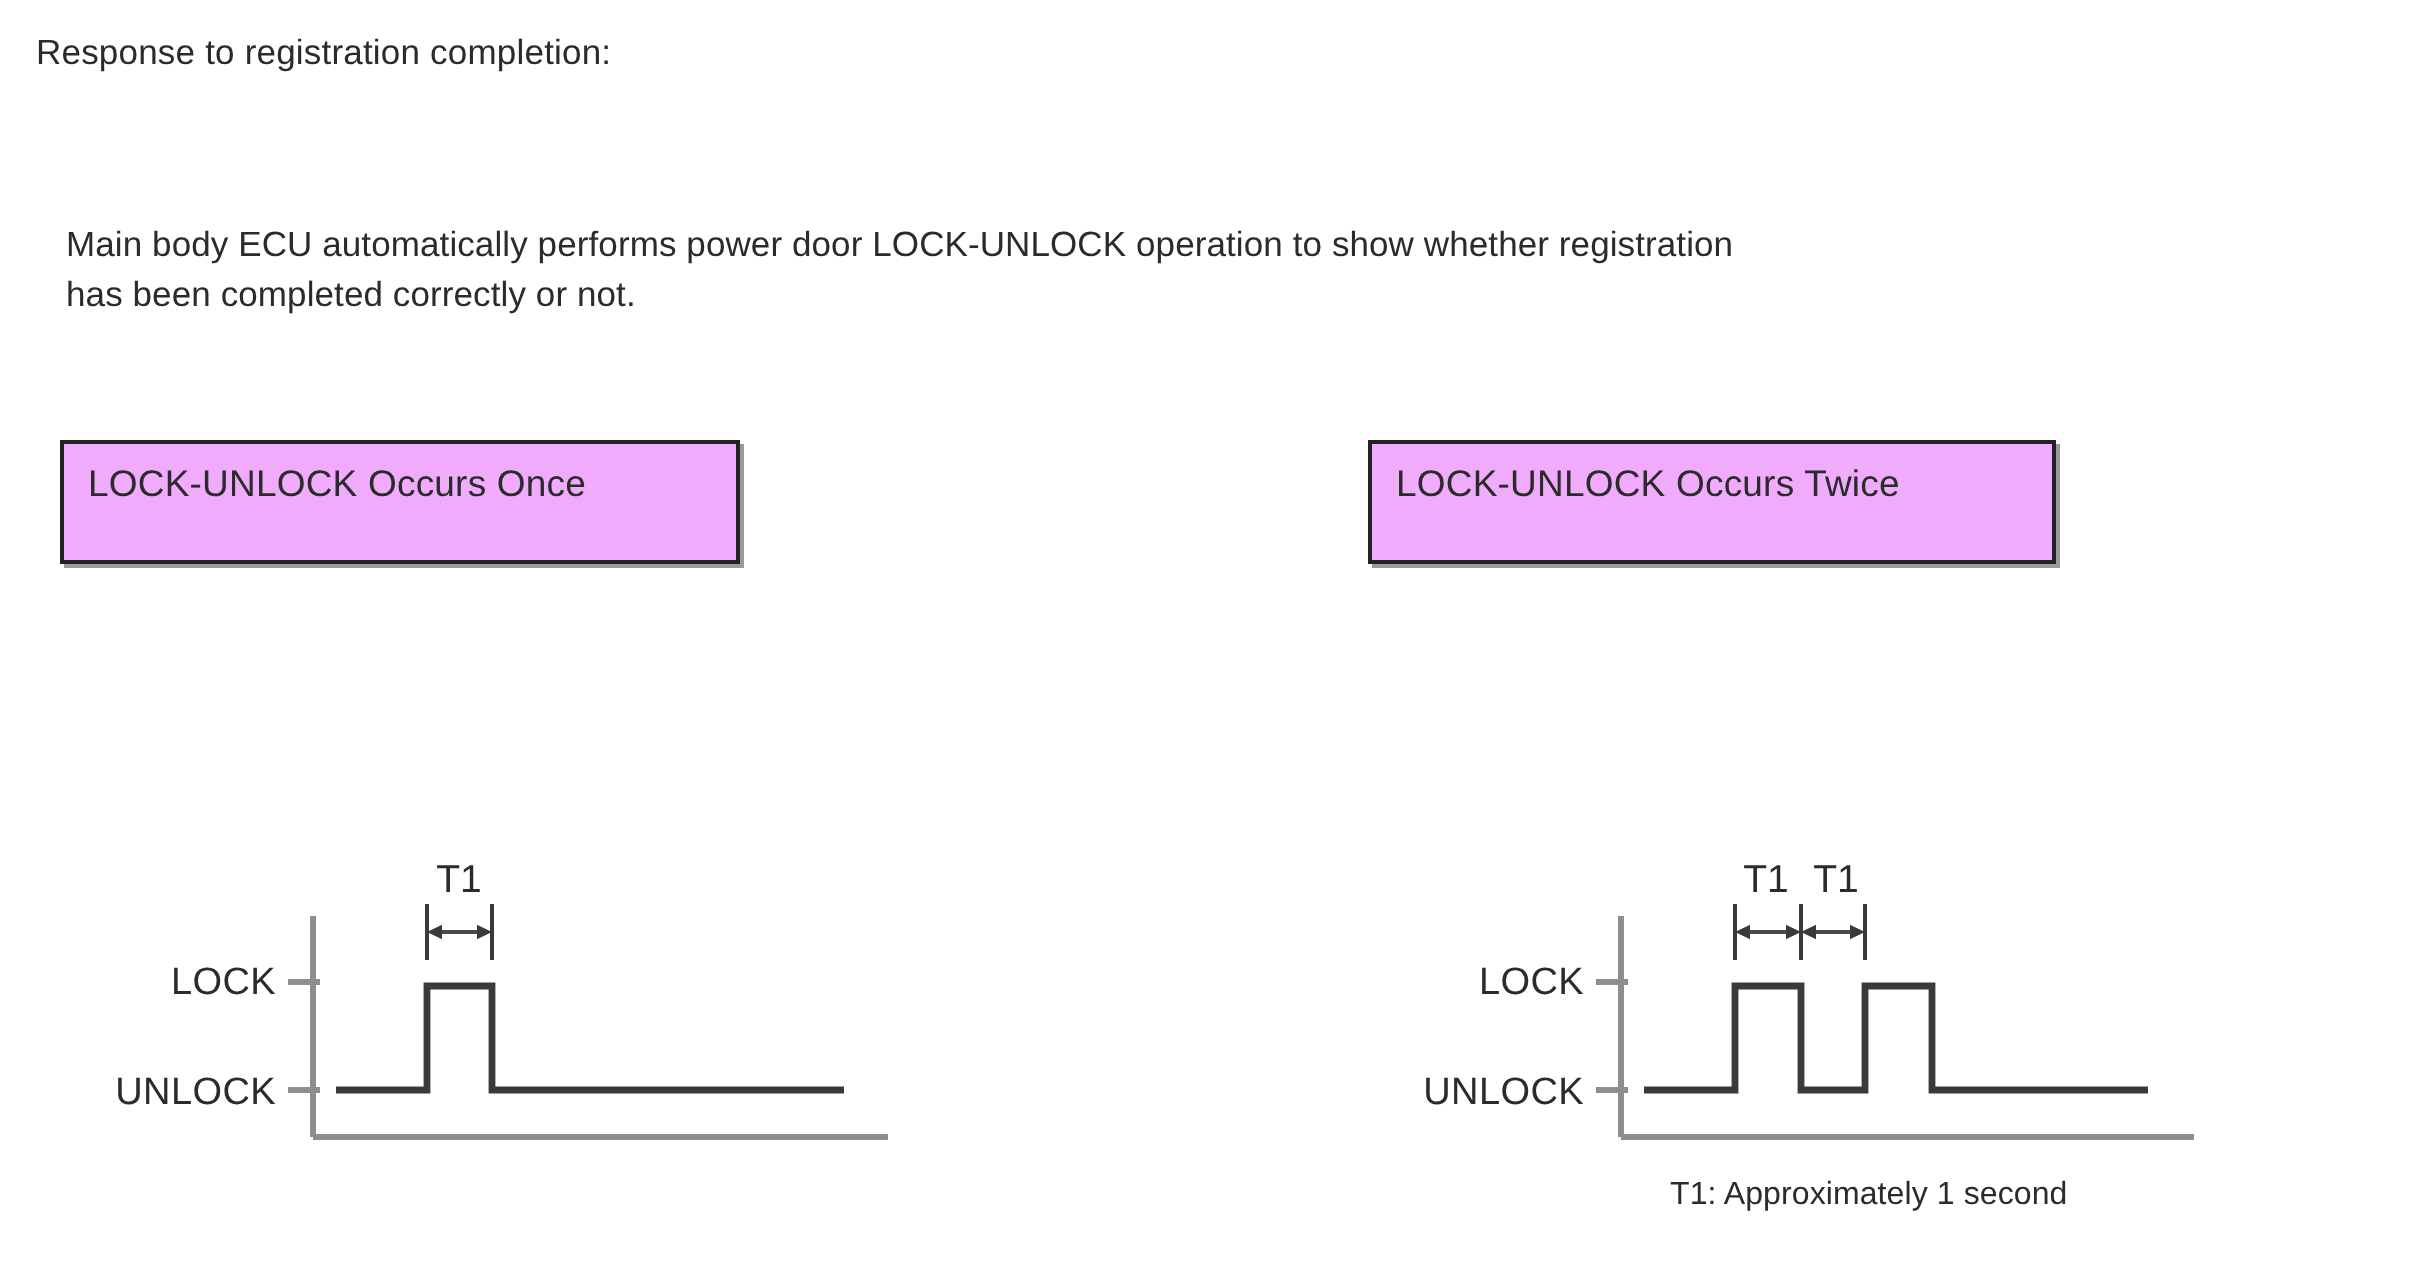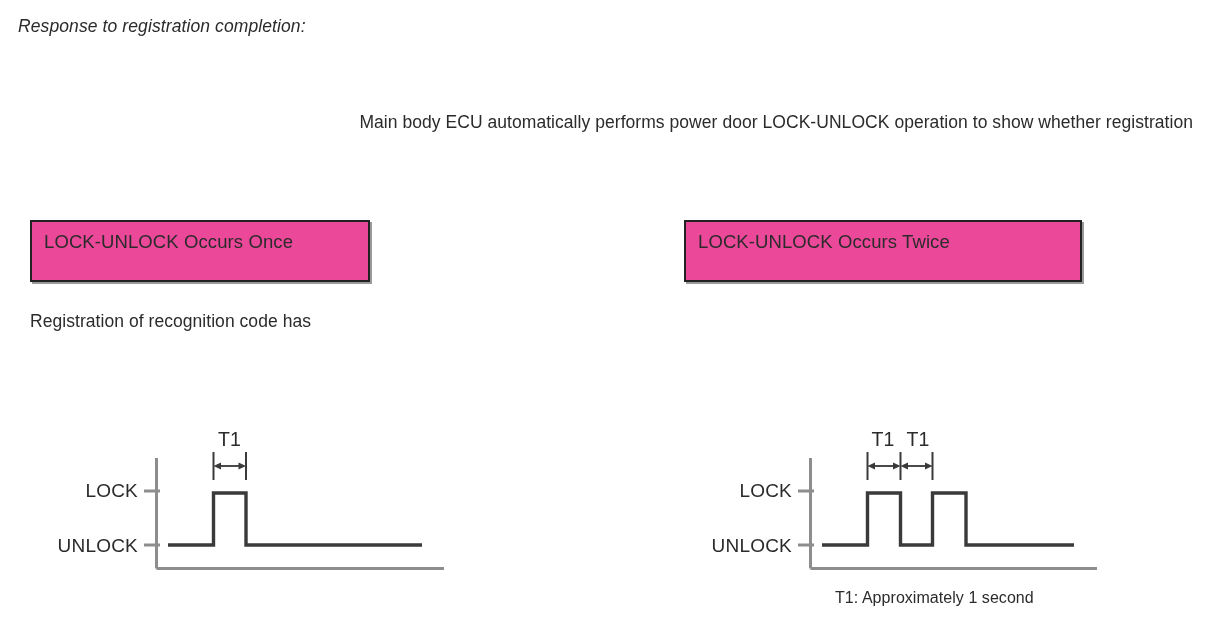--- a/index.html
+++ b/index.html
@@ -27,7 +27,6 @@
     font-size: 17.5px;
     letter-spacing: 0.1px;
     white-space: nowrap;
-    font-style: italic;
   }
 
   

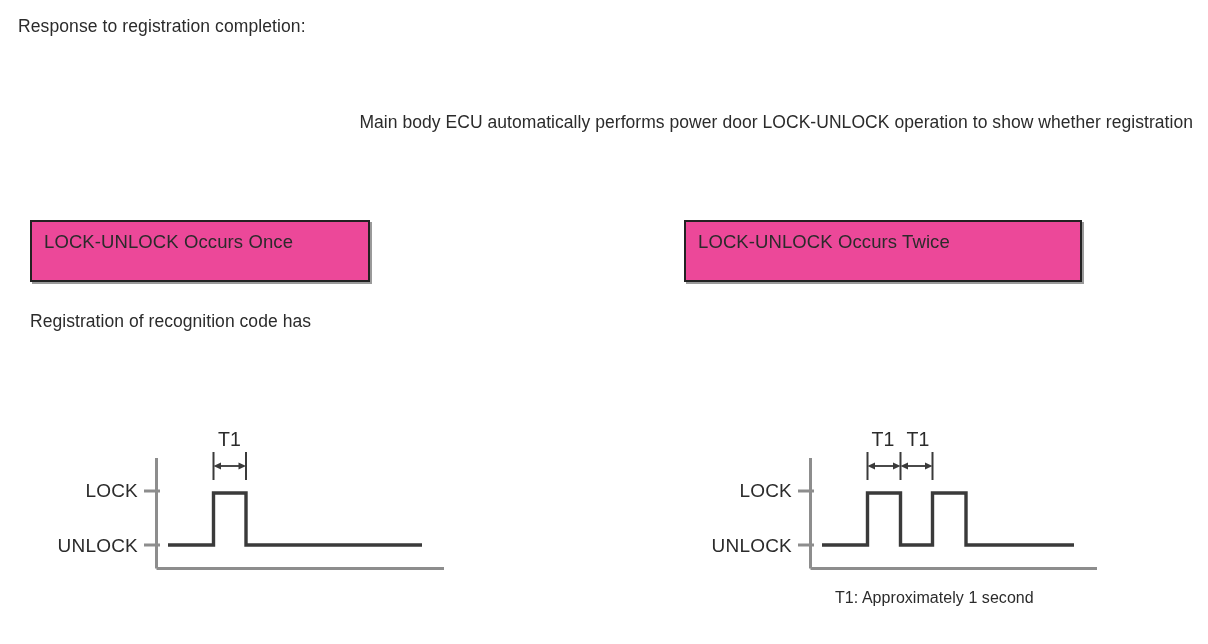--- a/index.html
+++ b/index.html
@@ -38,7 +38,7 @@
     line-height: 25px;
     letter-spacing: 0.05px;
   }
-  #intro .line { white-space: nowrap; text-align: right; }
+  #intro .line { white-space: nowrap; }
 
   
   .column { position: absolute; top: 220px; }

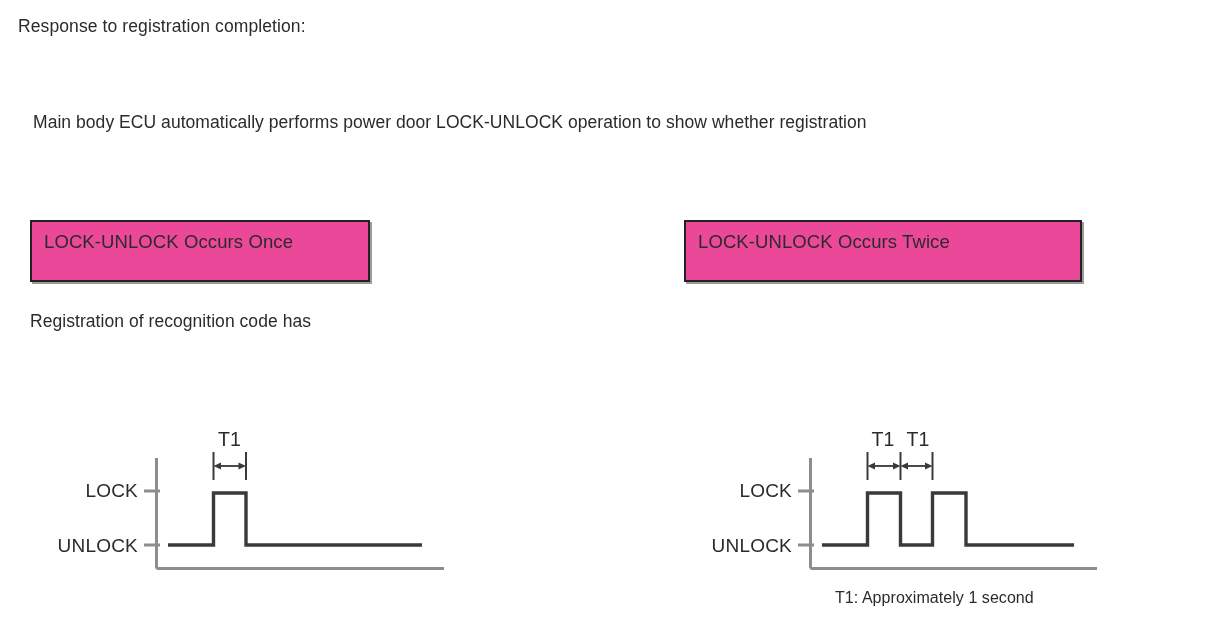--- a/index.html
+++ b/index.html
@@ -112,6 +112,7 @@
 
 <div class="abs" id="intro">
   <div class="line">Main body ECU automatically performs power door LOCK-UNLOCK operation to show whether registration</div>
+  <div class="line">has been completed correctly or not.</div>
 </div>
 
 <div class="column" id="column-success">

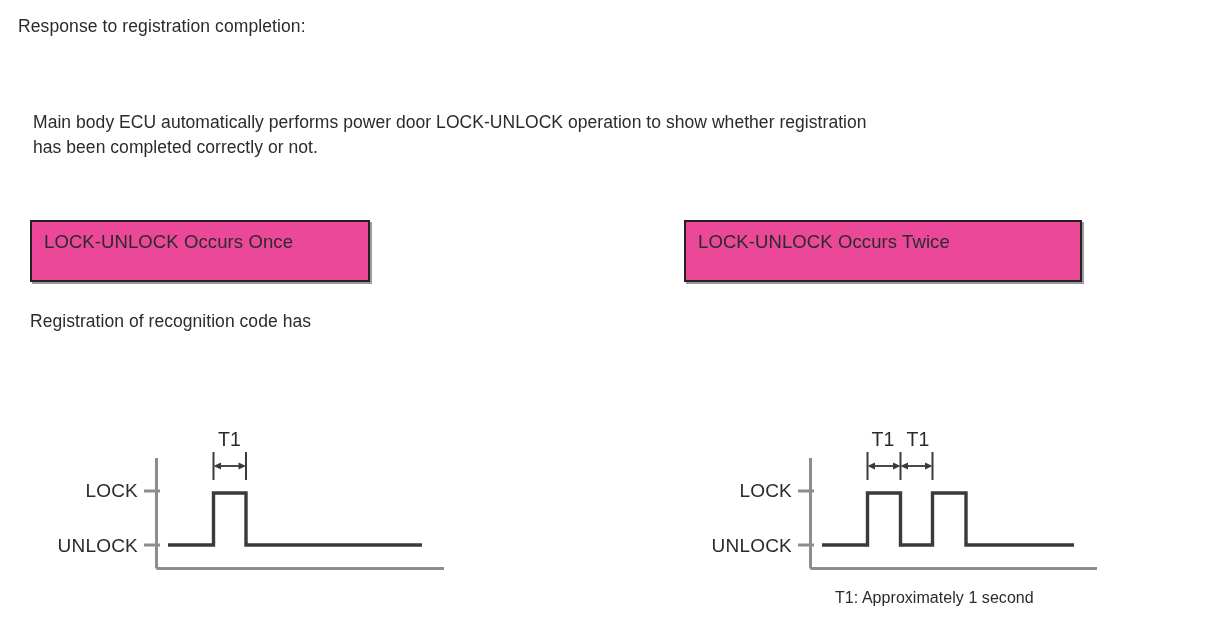--- a/index.html
+++ b/index.html
@@ -48,7 +48,7 @@
   .outcome-box {
     box-sizing: border-box;
     border: 2px solid #222222;
-    background: #ec4899;
+    background: #f0abfc;
     box-shadow: 2px 2px 0 0 #9a9a9a;
     padding: 9px 12px 0 12px;
     height: 62px;

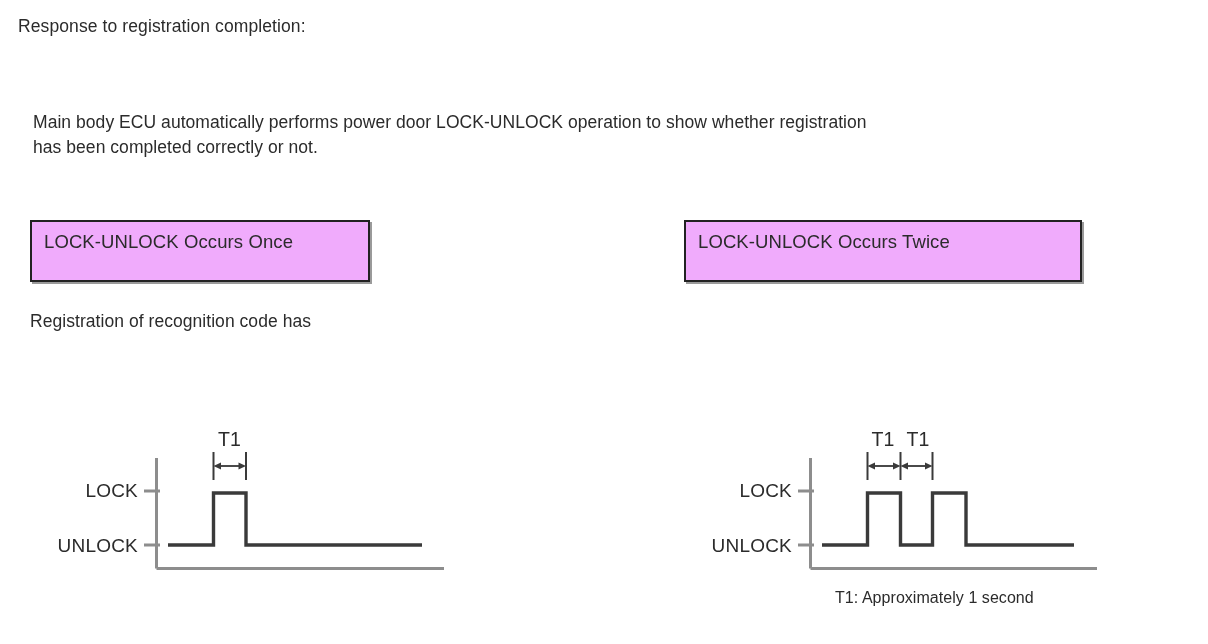--- a/index.html
+++ b/index.html
@@ -54,7 +54,7 @@
     height: 62px;
   }
   #box-success { width: 340px; }
-  #box-failure { width: 398px; }
+  #box-failure { width: 344px; }
 
   .outcome-box-label {
     font-size: 18.5px;

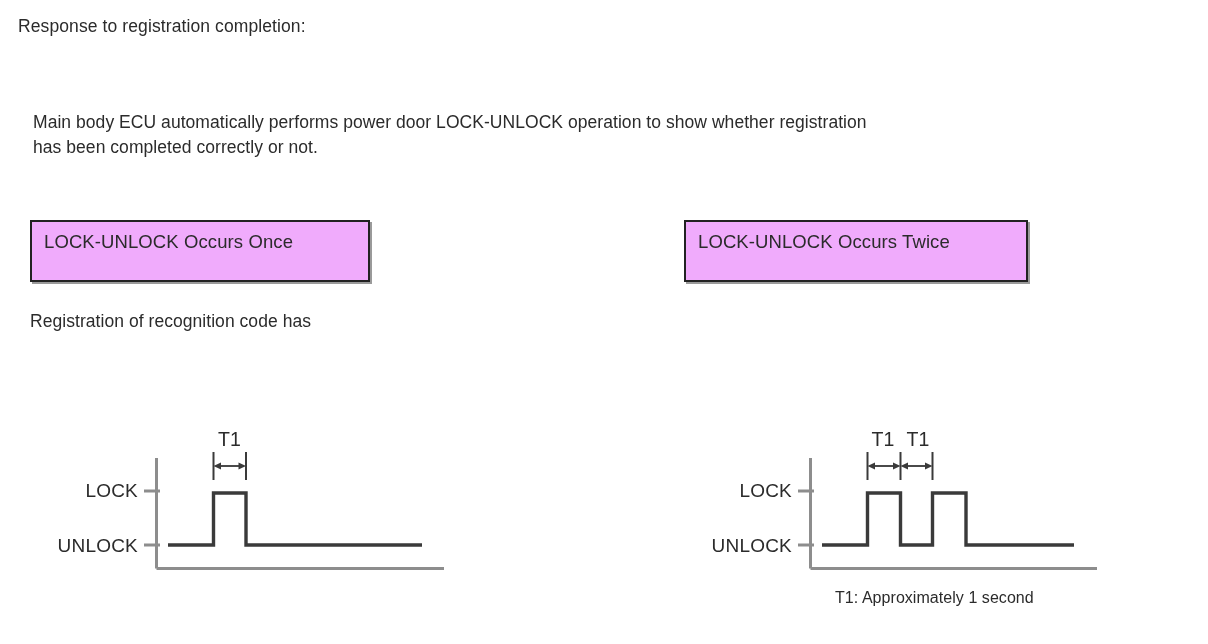--- a/index.html
+++ b/index.html
@@ -120,7 +120,6 @@
     <div class="outcome-box-label">LOCK-UNLOCK Occurs Once</div>
   </div>
   <div class="outcome-caption">
-    <div class="line">Registration of recognition code has</div>
   </div>
 </div>
 

